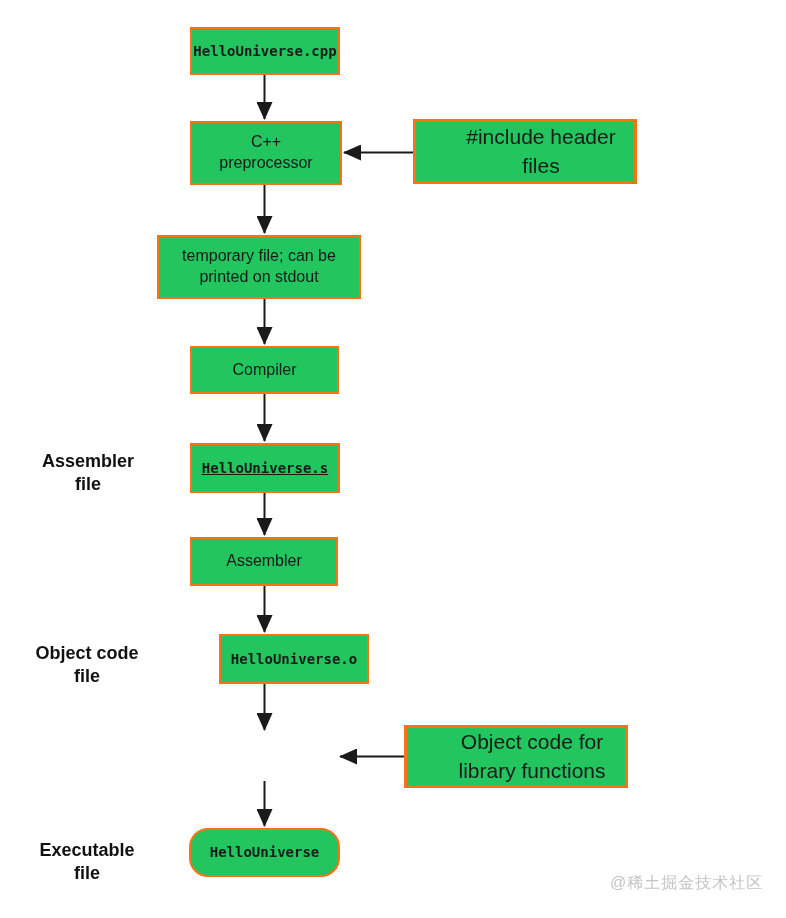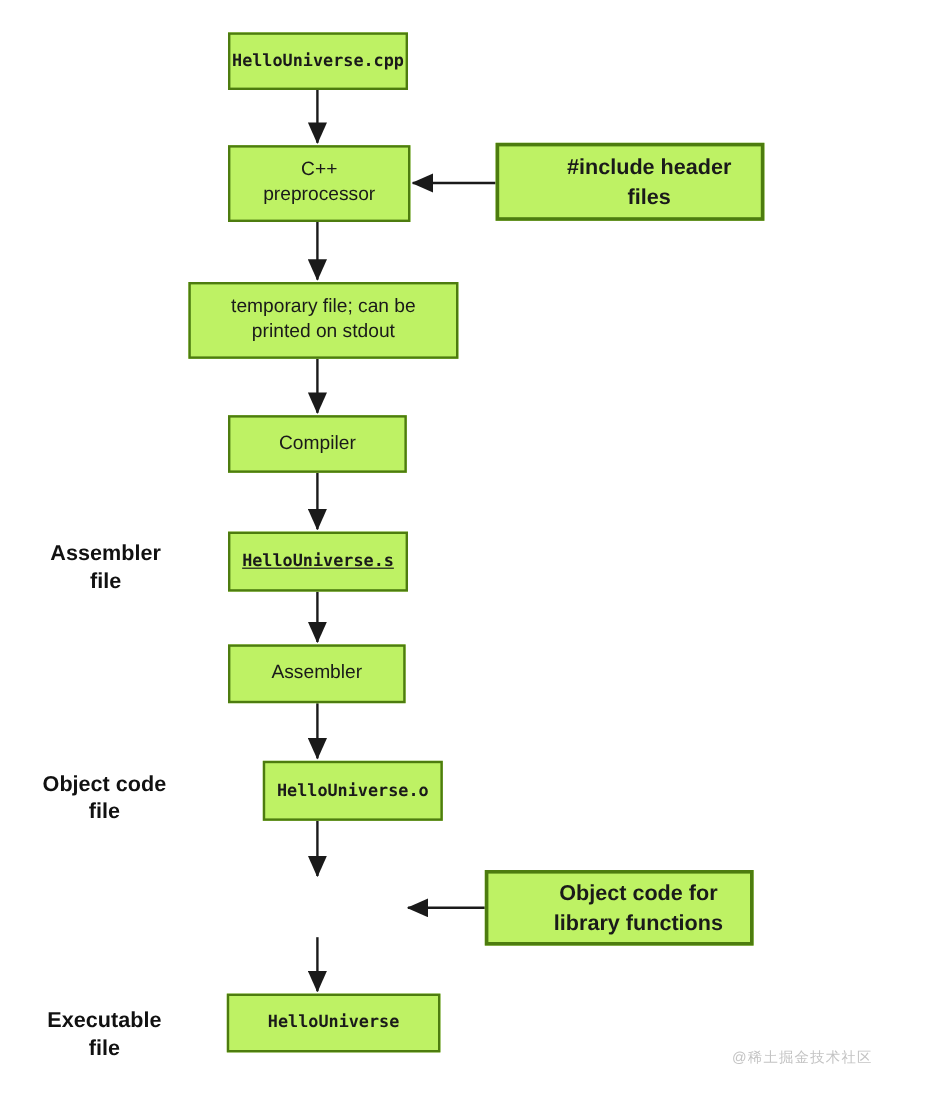--- a/index.html
+++ b/index.html
@@ -14,8 +14,8 @@
   .node {
     position: absolute;
     box-sizing: border-box;
-    border: 2px solid #4d7c0f;
-    background: #bef264;
+    border: 2px solid #f97316;
+    background: #22c55e;
     display: flex;
     align-items: center;
     justify-content: center;

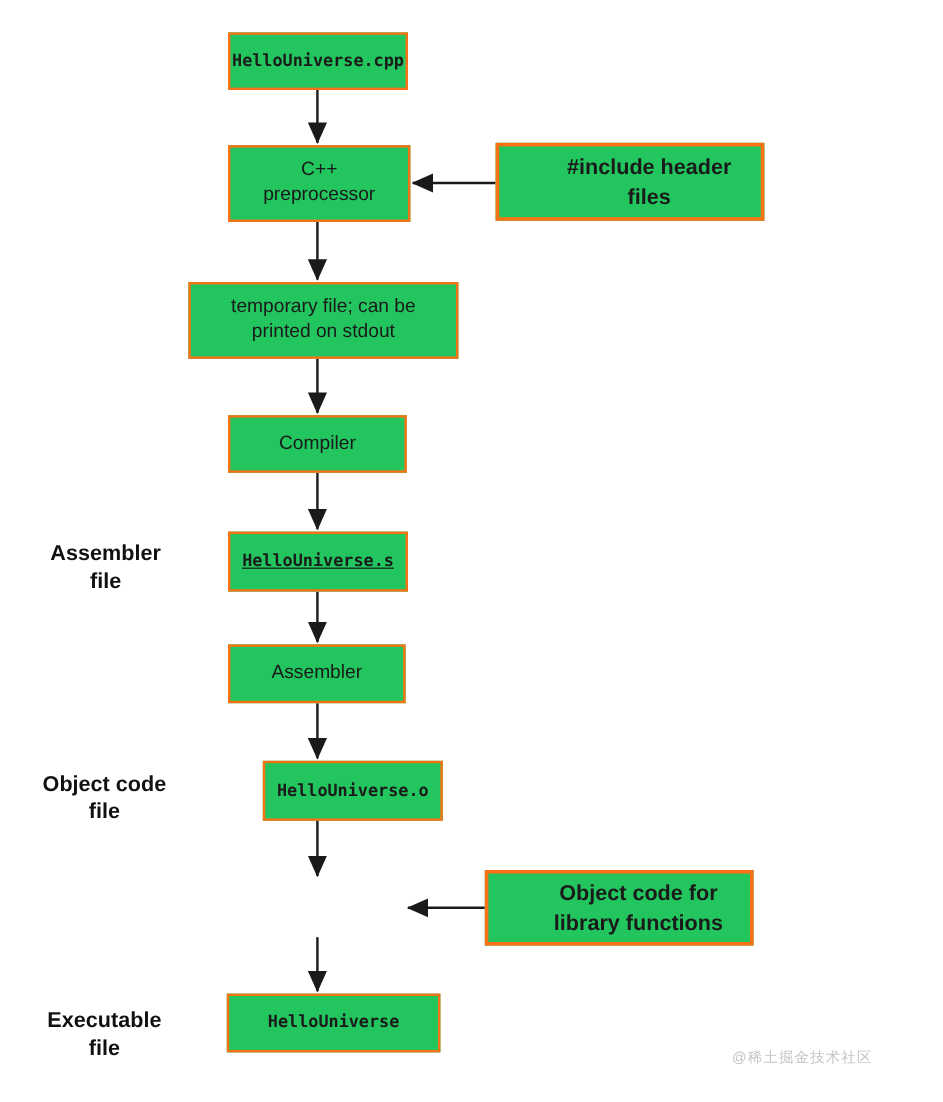--- a/index.html
+++ b/index.html
@@ -33,8 +33,8 @@
   }
   .node.side {
     border-width: 3px;
-    font-weight: bold;
-    font-size: 18px;
+    font-weight: normal;
+    font-size: 21px;
     line-height: 1.35;
     padding-left: 32px;
   }

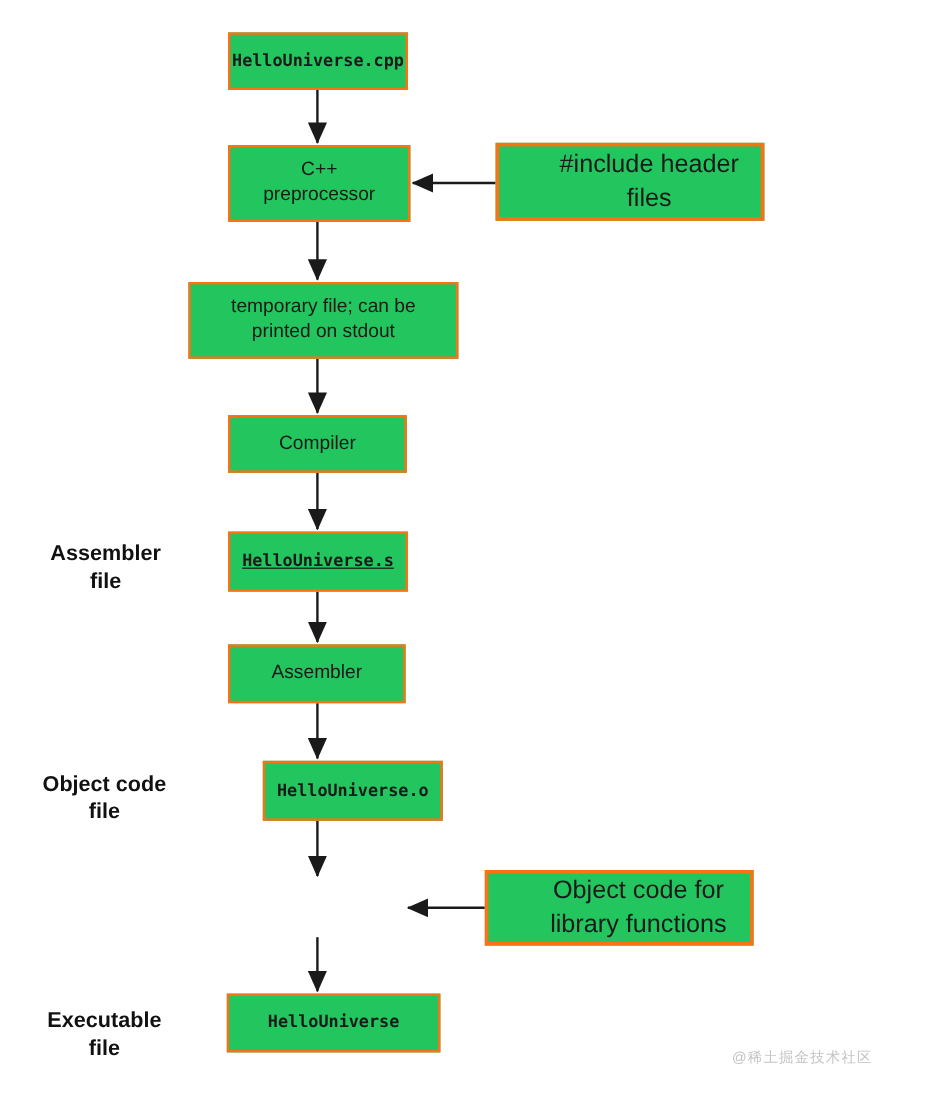--- a/index.html
+++ b/index.html
@@ -97,7 +97,7 @@
   <div class="node side" style="left:413px; top:119px; width:224px; height:65px;">#include header
 files</div>
 
-  <div class="node" style="left:157px; top:235px; width:225px; height:64px;">temporary file; can be
+  <div class="node" style="left:157px; top:235px; width:204px; height:64px;">temporary file; can be
 printed on stdout</div>
 
   <div class="node" style="left:190px; top:346px; width:149px; height:48px;">Compiler</div>

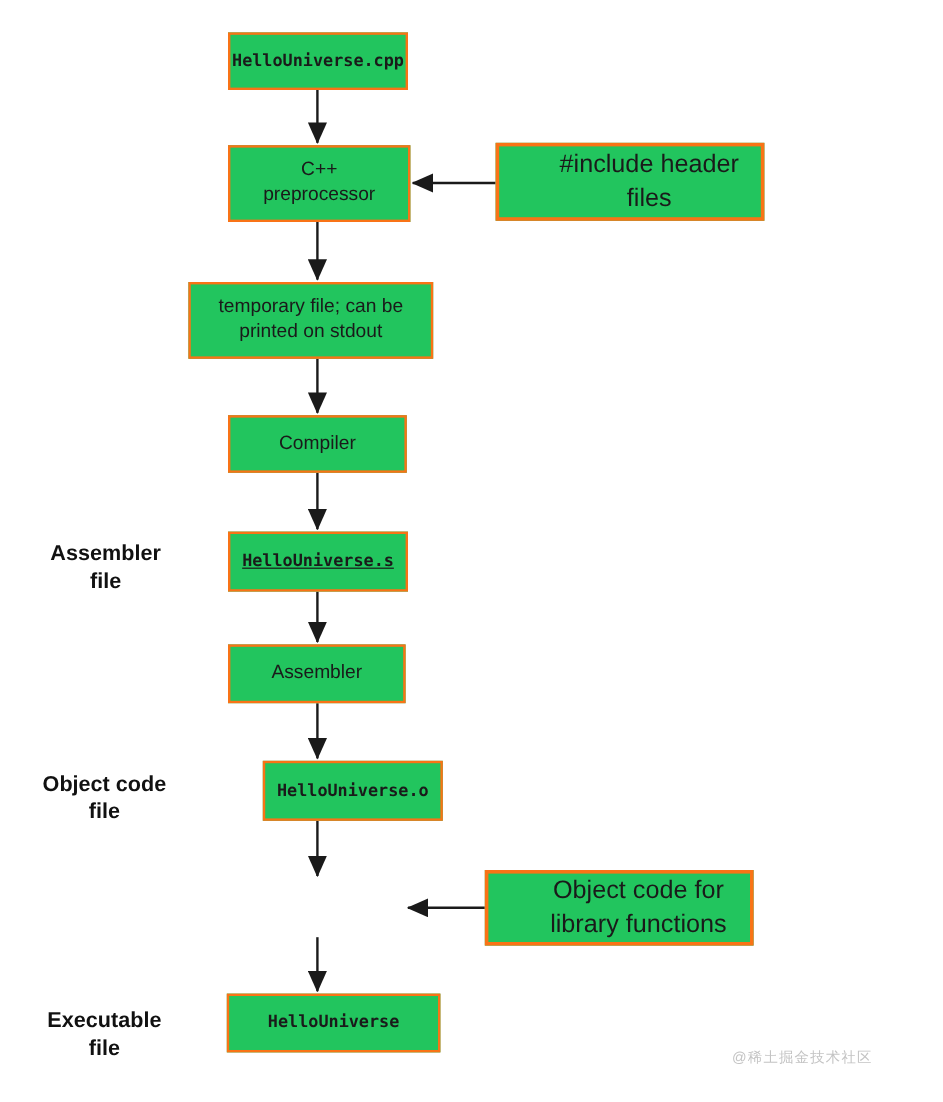--- a/index.html
+++ b/index.html
@@ -112,7 +112,7 @@
   <div class="node side" style="left:404px; top:725px; width:224px; height:63px;">Object code for
 library functions</div>
 
-  <div class="node mono" style="left:189px; top:828px; width:178px; height:49px;">HelloUniverse</div>
+  <div class="node mono" style="left:189px; top:828px; width:151px; height:49px;border-radius:19px;">HelloUniverse</div>
 
 
   <div class="stage-label" style="left:18px; top:450px;">Assembler

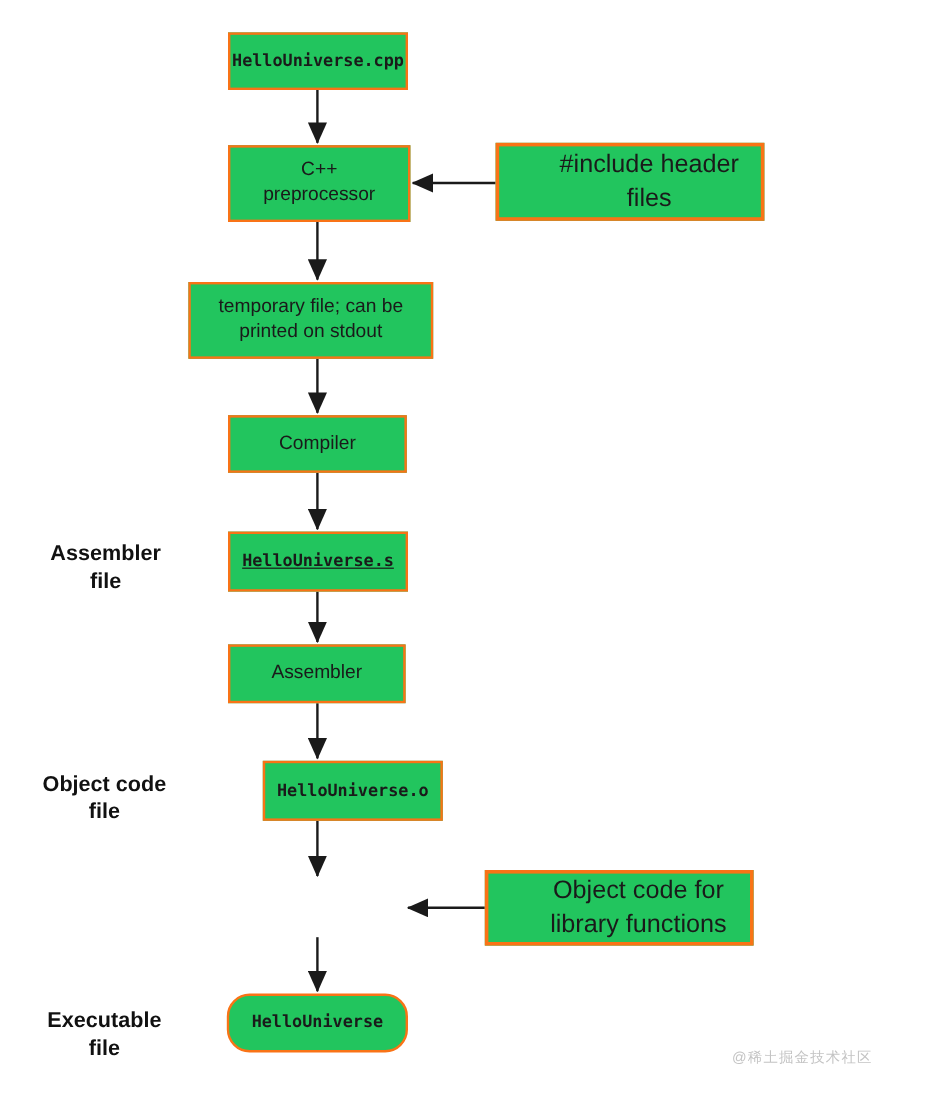--- a/index.html
+++ b/index.html
@@ -60,7 +60,7 @@
     left: 610px;
     top: 873px;
     width: 170px;
-    font-size: 12px;
+    font-size: 16px;
     color: #c4c4c4;
     letter-spacing: 1px;
     text-align: left;

